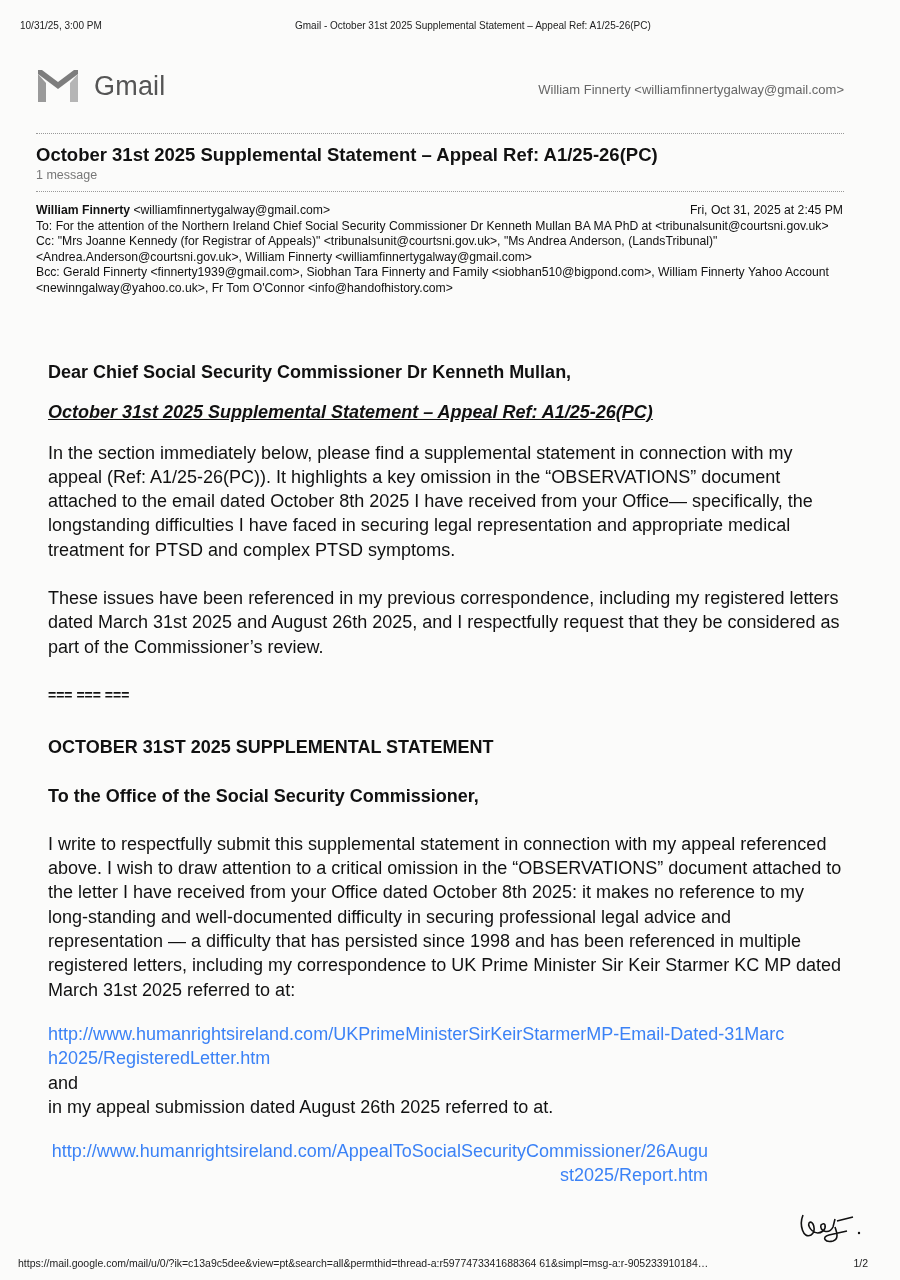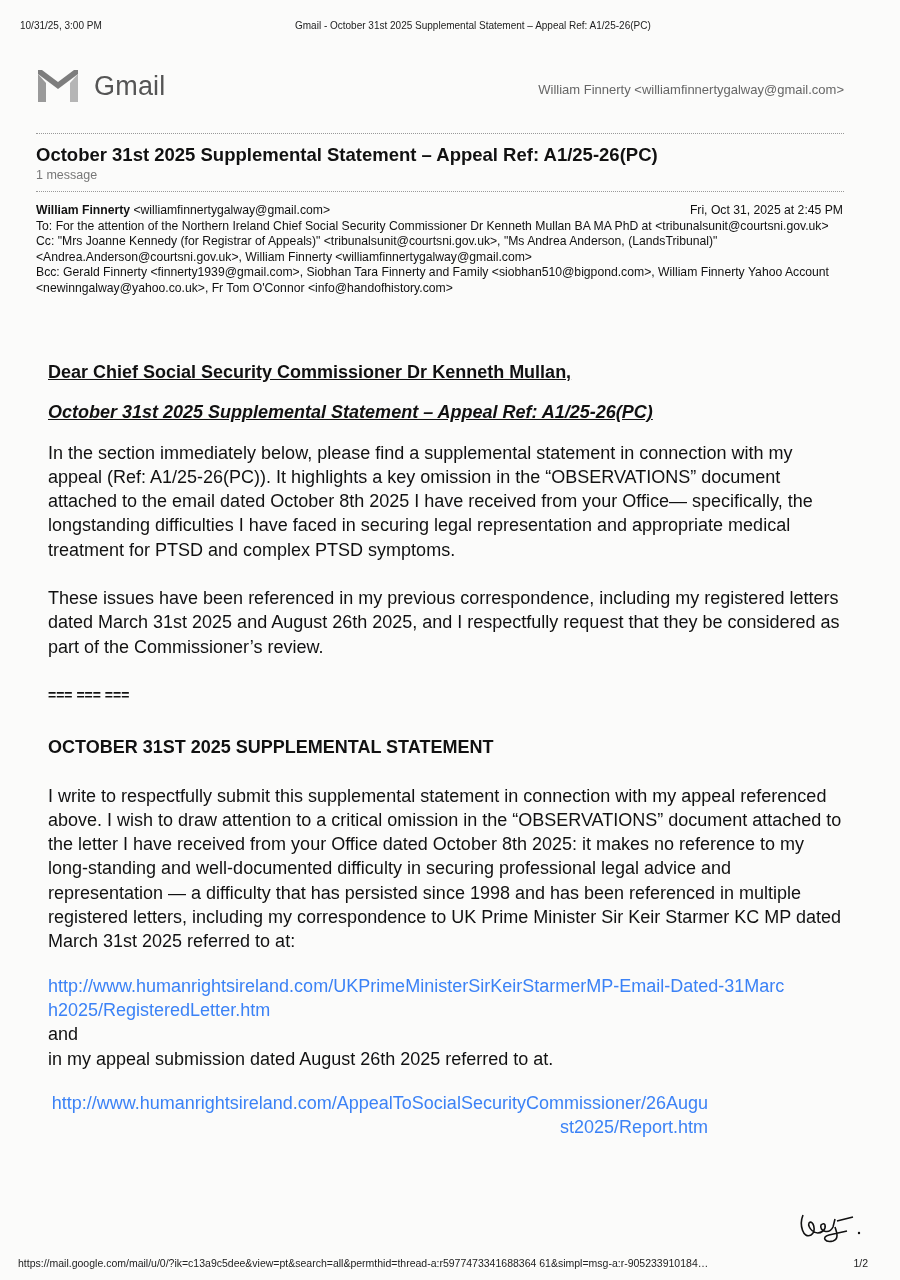--- a/index.html
+++ b/index.html
@@ -46,7 +46,7 @@
     font-size: 18px; line-height: 24.3px; color: #111;
   }
   .body p { margin: 0; }
-  .salute { font-weight: bold; text-decoration: underline; }
+  .salute { font-weight: bold; }
   .ref { font-weight: bold; font-style: italic; text-decoration: underline; margin-top: 16px !important; }
   .para1 { margin-top: 16px !important; }
   .para2 { margin-top: 24px !important; }

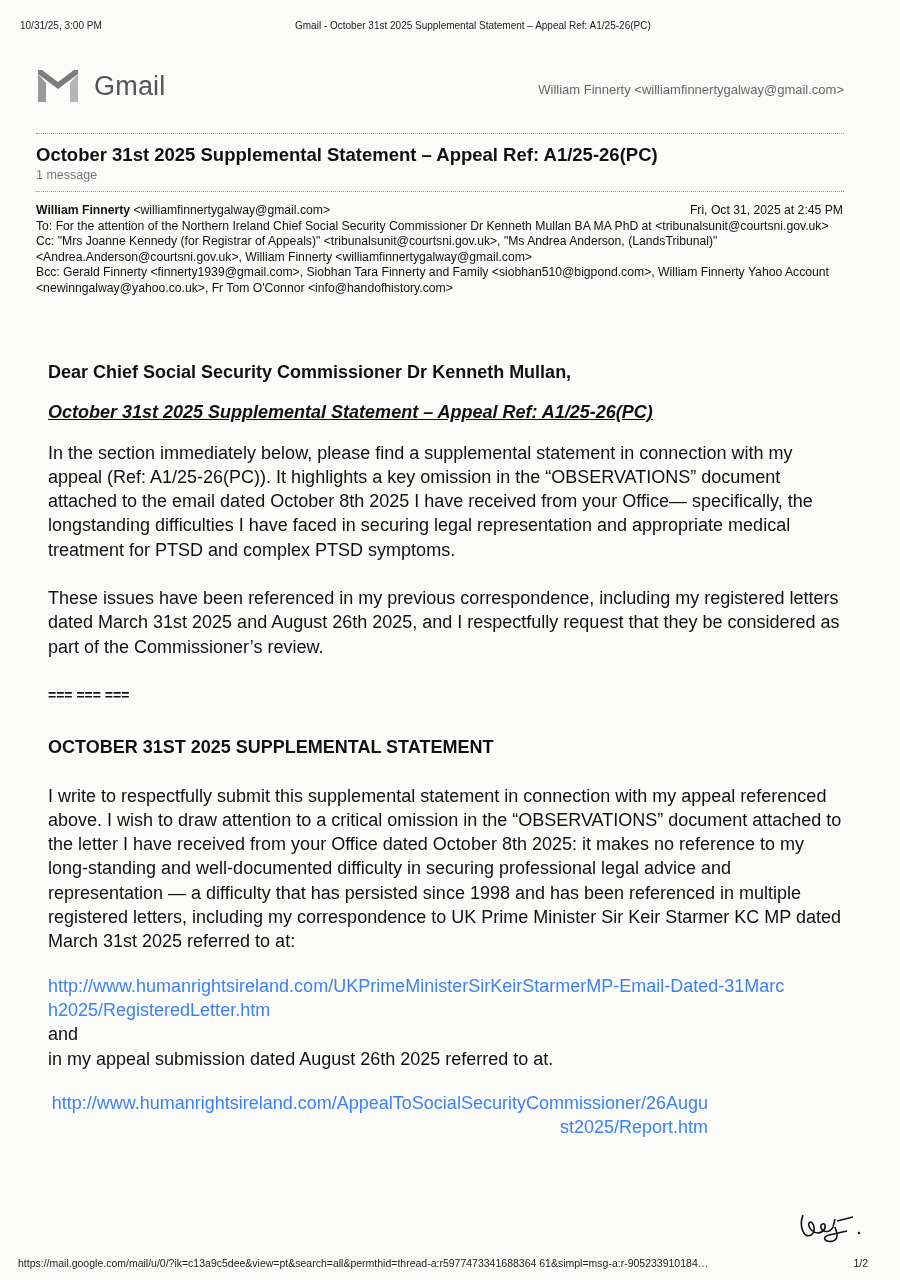--- a/index.html
+++ b/index.html
@@ -104,6 +104,7 @@
   <p class="para2">These issues have been referenced in my previous correspondence, including my registered letters dated March 31st 2025 and August 26th 2025, and I respectfully request that they be considered as part of the Commissioner’s review.</p>
   <p class="sep">=== === ===</p>
   <p class="h-stmt">OCTOBER 31ST 2025 SUPPLEMENTAL STATEMENT</p>
+  <p class="h-to">To the Office of the Social Security Commissioner,</p>
   <p class="para3">I write to respectfully submit this supplemental statement in connection with my appeal referenced above. I wish to draw attention to a critical omission in the “OBSERVATIONS” document attached to the letter I have received from your Office dated October 8th 2025: it makes no reference to my long-standing and well-documented difficulty in securing professional legal advice and representation — a difficulty that has persisted since 1998 and has been referenced in multiple registered letters, including my correspondence to UK Prime Minister Sir Keir Starmer KC MP dated March 31st 2025 referred to at:</p>
   <a class="link" style="word-break:break-all;width:740px;">http://www.humanrightsireland.com/UKPrimeMinisterSirKeirStarmerMP-Email-Dated-31March2025/RegisteredLetter.htm</a>
   <p>and</p>

